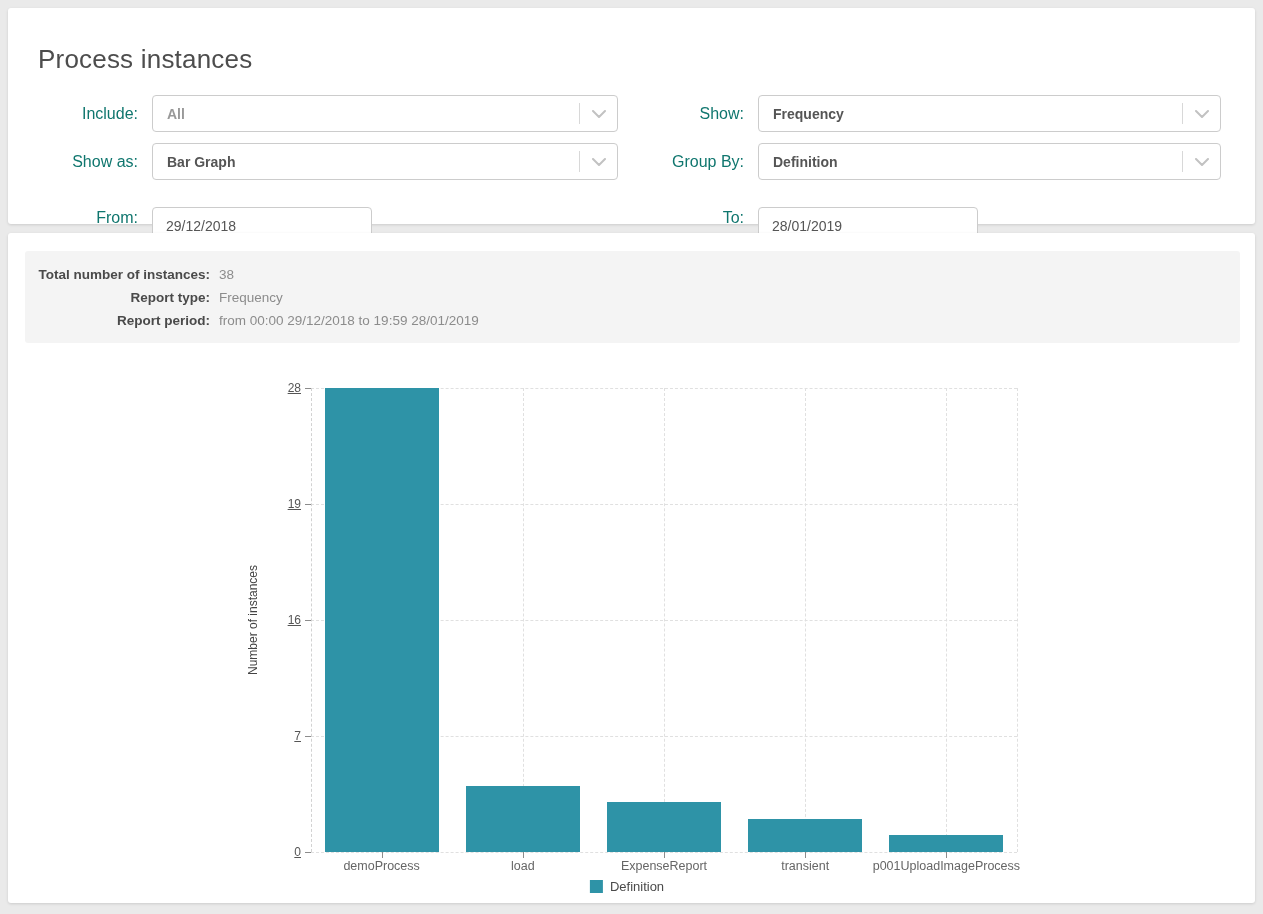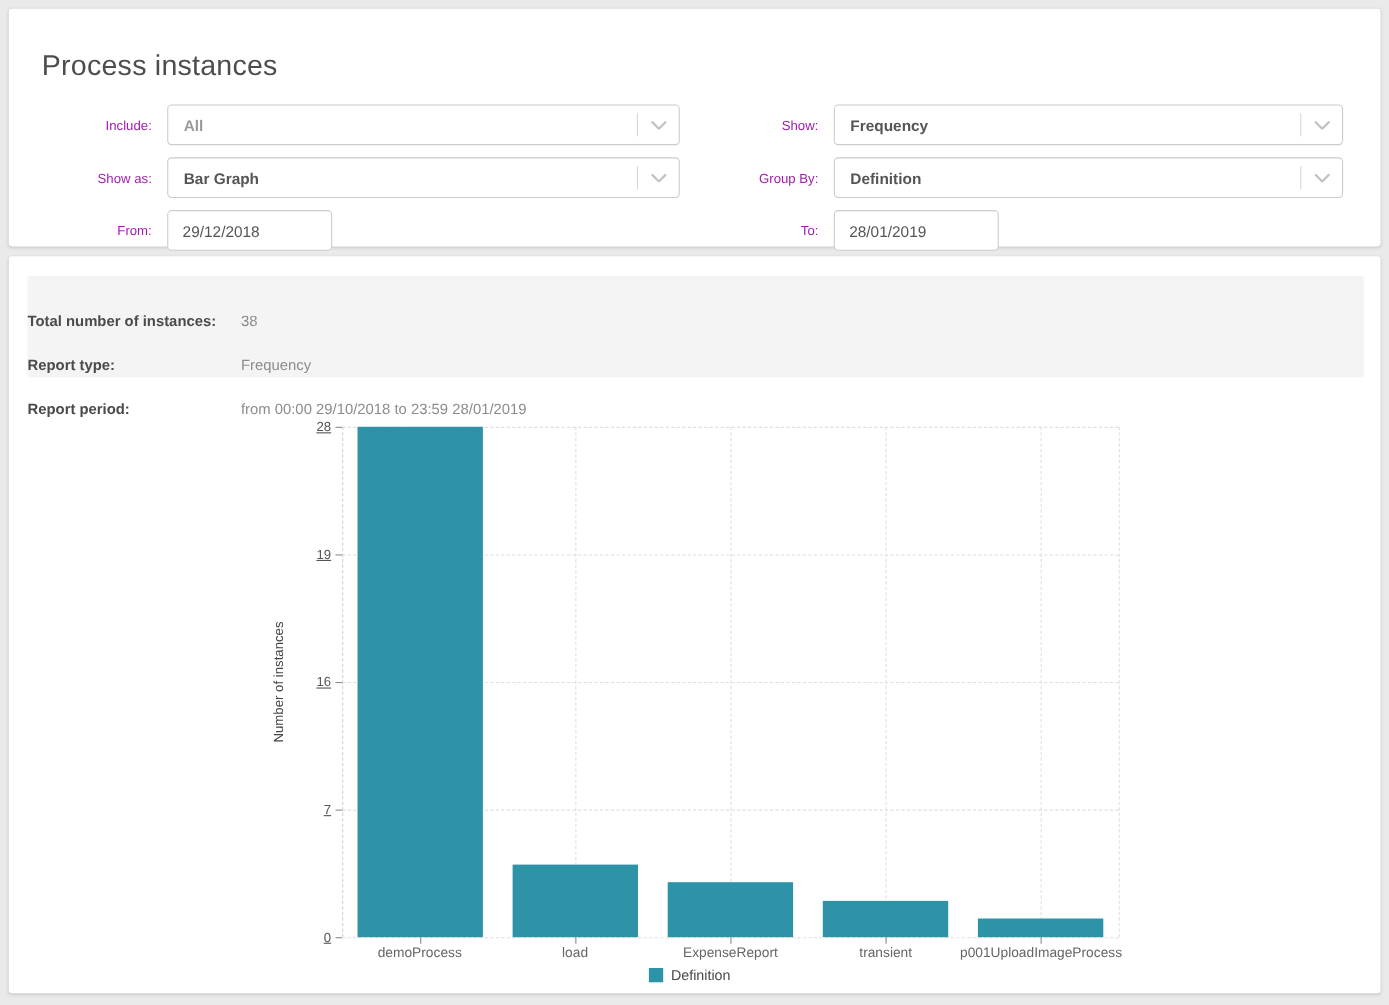--- a/index.html
+++ b/index.html
@@ -36,8 +36,8 @@
   }
   .flabel {
     text-align: right;
-    font-size: 12px;
-    color: #a21caf;
+    font-size: 16px;
+    color: #0f766e;
   }
   .dropdown {
     position: relative;

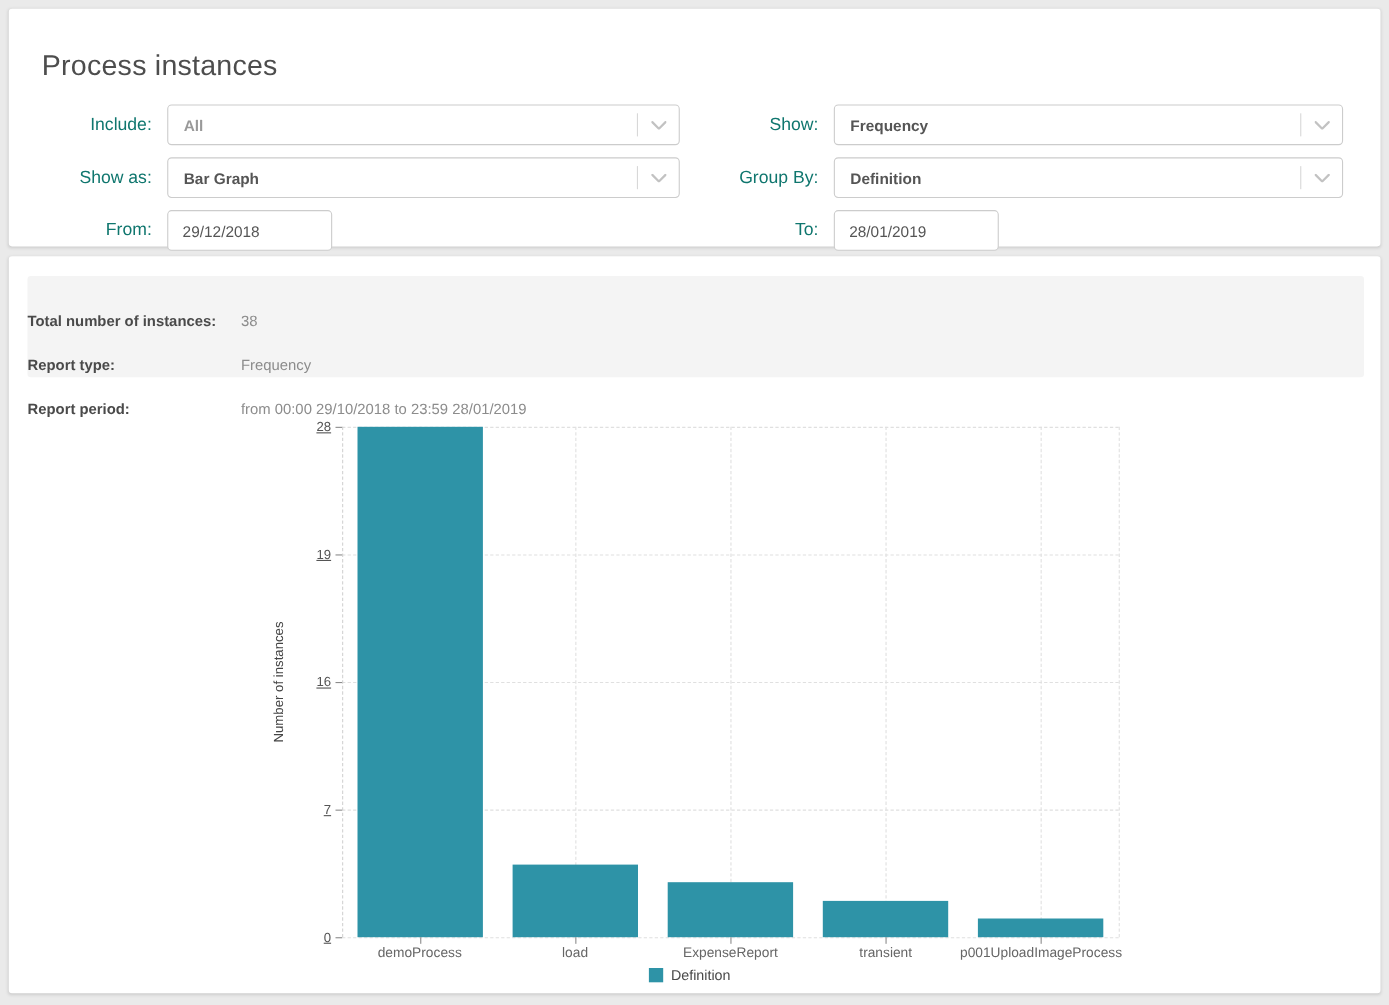--- a/index.html
+++ b/index.html
@@ -65,7 +65,7 @@
     display: flex; align-items: center; justify-content: center;
   }
   .date-input {
-    width: 150px;
+    width: 220px;
     height: 37px;
     border: 1px solid #cccccc;
     border-radius: 4px;
@@ -75,6 +75,7 @@
     font-family: "Liberation Sans", sans-serif;
     outline: none;
     background: #fff;
+    margin-top: 16px;
   }
 
   .summary-box {

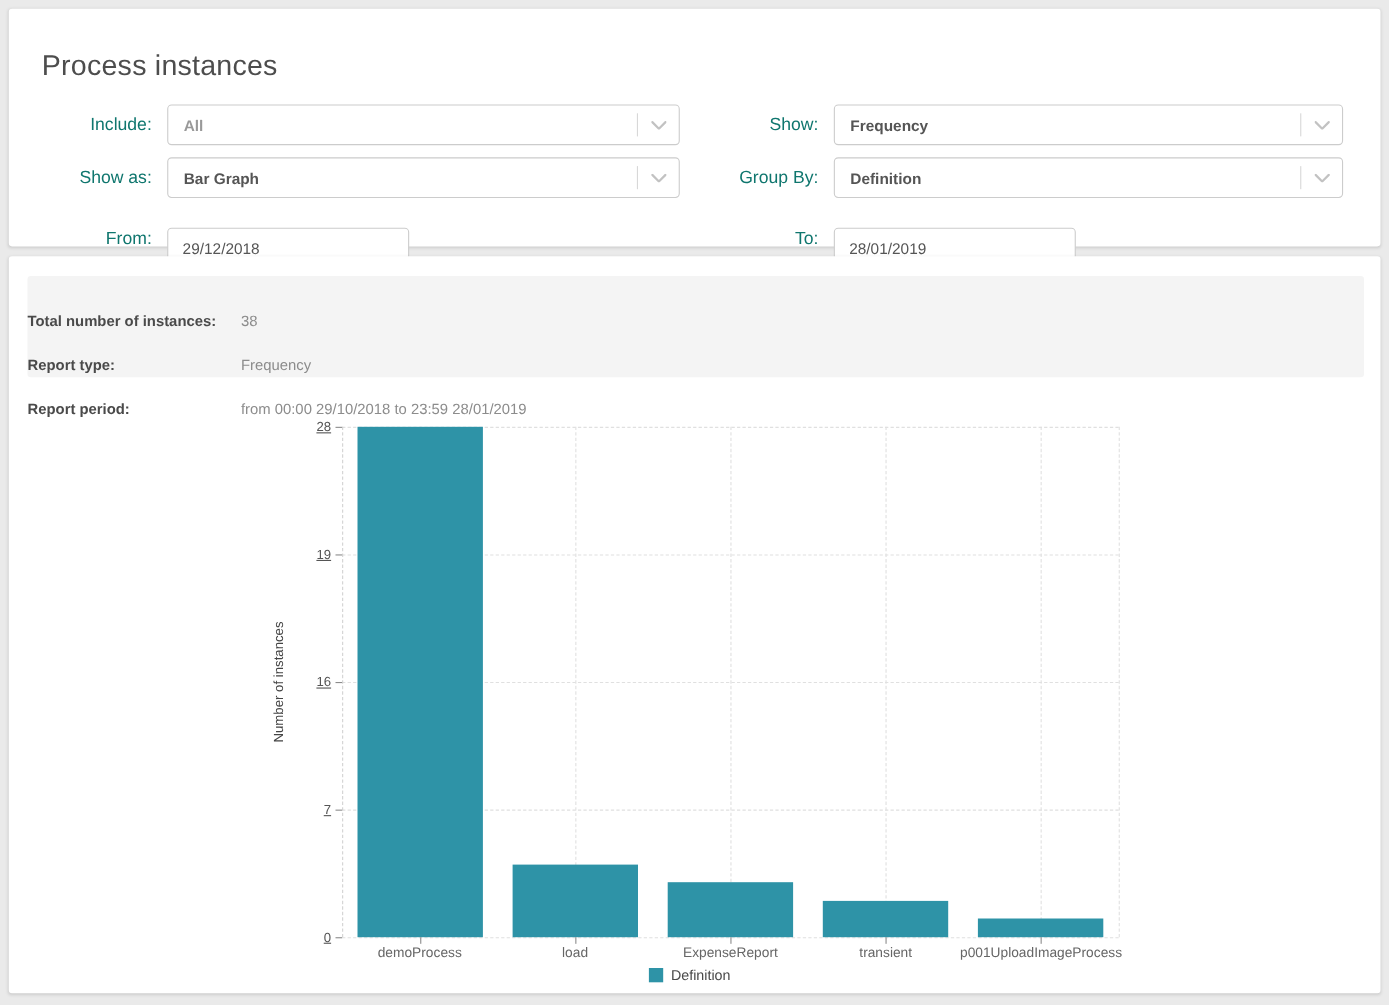--- a/index.html
+++ b/index.html
@@ -93,11 +93,11 @@
   }
   .slabel {
     width: 185px;
+    text-align: right;
     font-size: 13.5px;
     font-weight: 700;
     color: #4a4a4a;
     flex: 0 0 auto;
-    margin-top: 17px;
   }
   .svalue {
     margin-left: 9px;

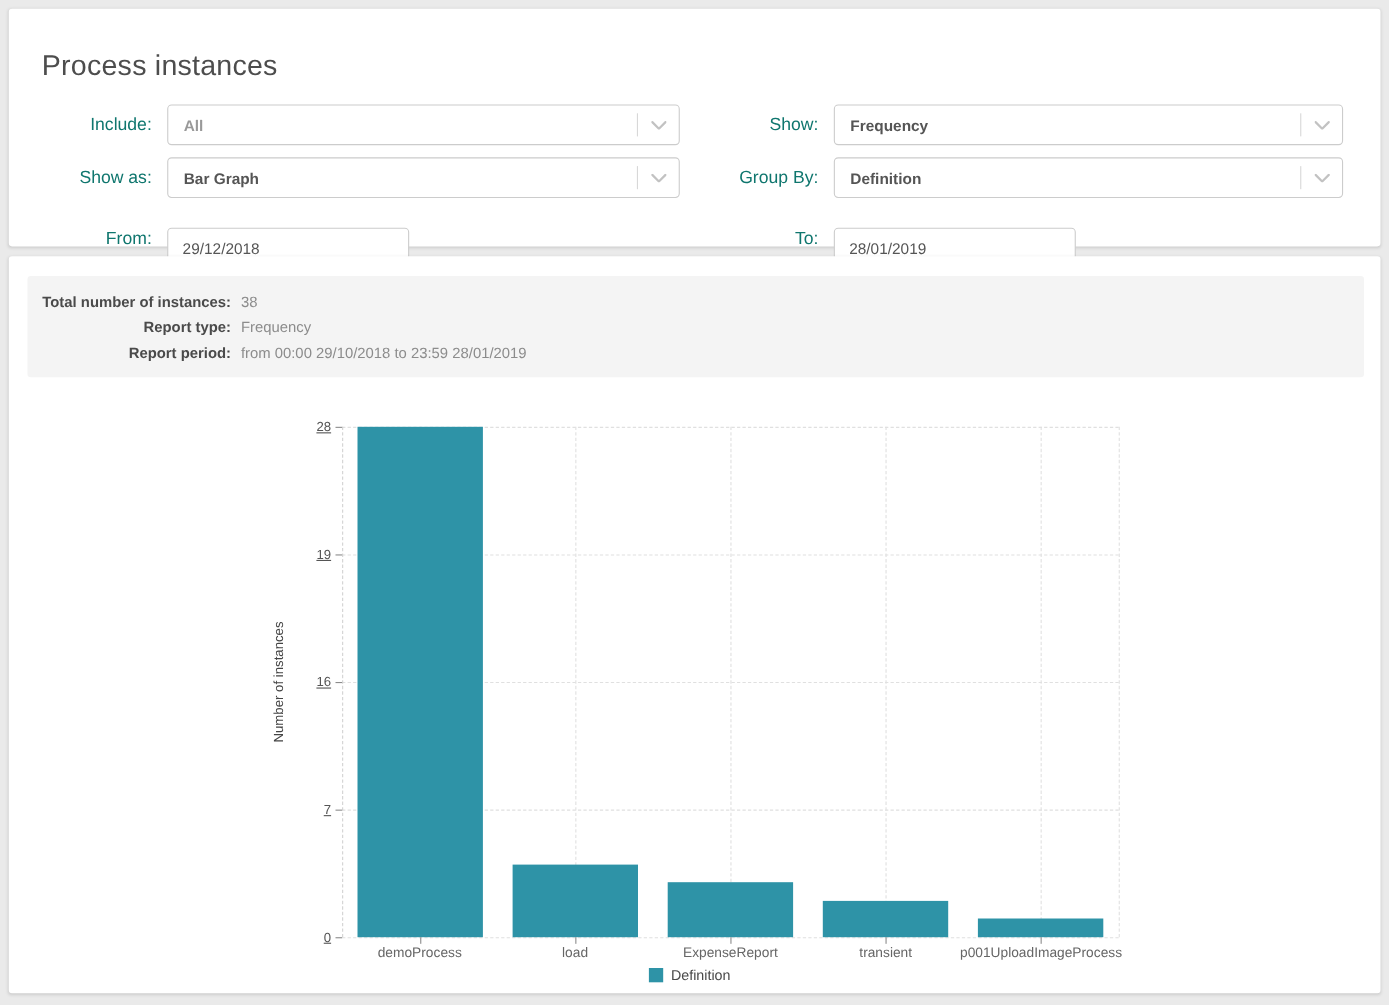--- a/index.html
+++ b/index.html
@@ -199,7 +199,7 @@
     </div>
     <div class="srow">
       <span class="slabel">Report period:</span>
-      <span class="svalue">from 00:00 29/10/2018 to 23:59 28/01/2019</span>
+      <span class="svalue">from 00:00 29/12/2018 to 19:59 28/01/2019</span>
     </div>
   </div>
 

